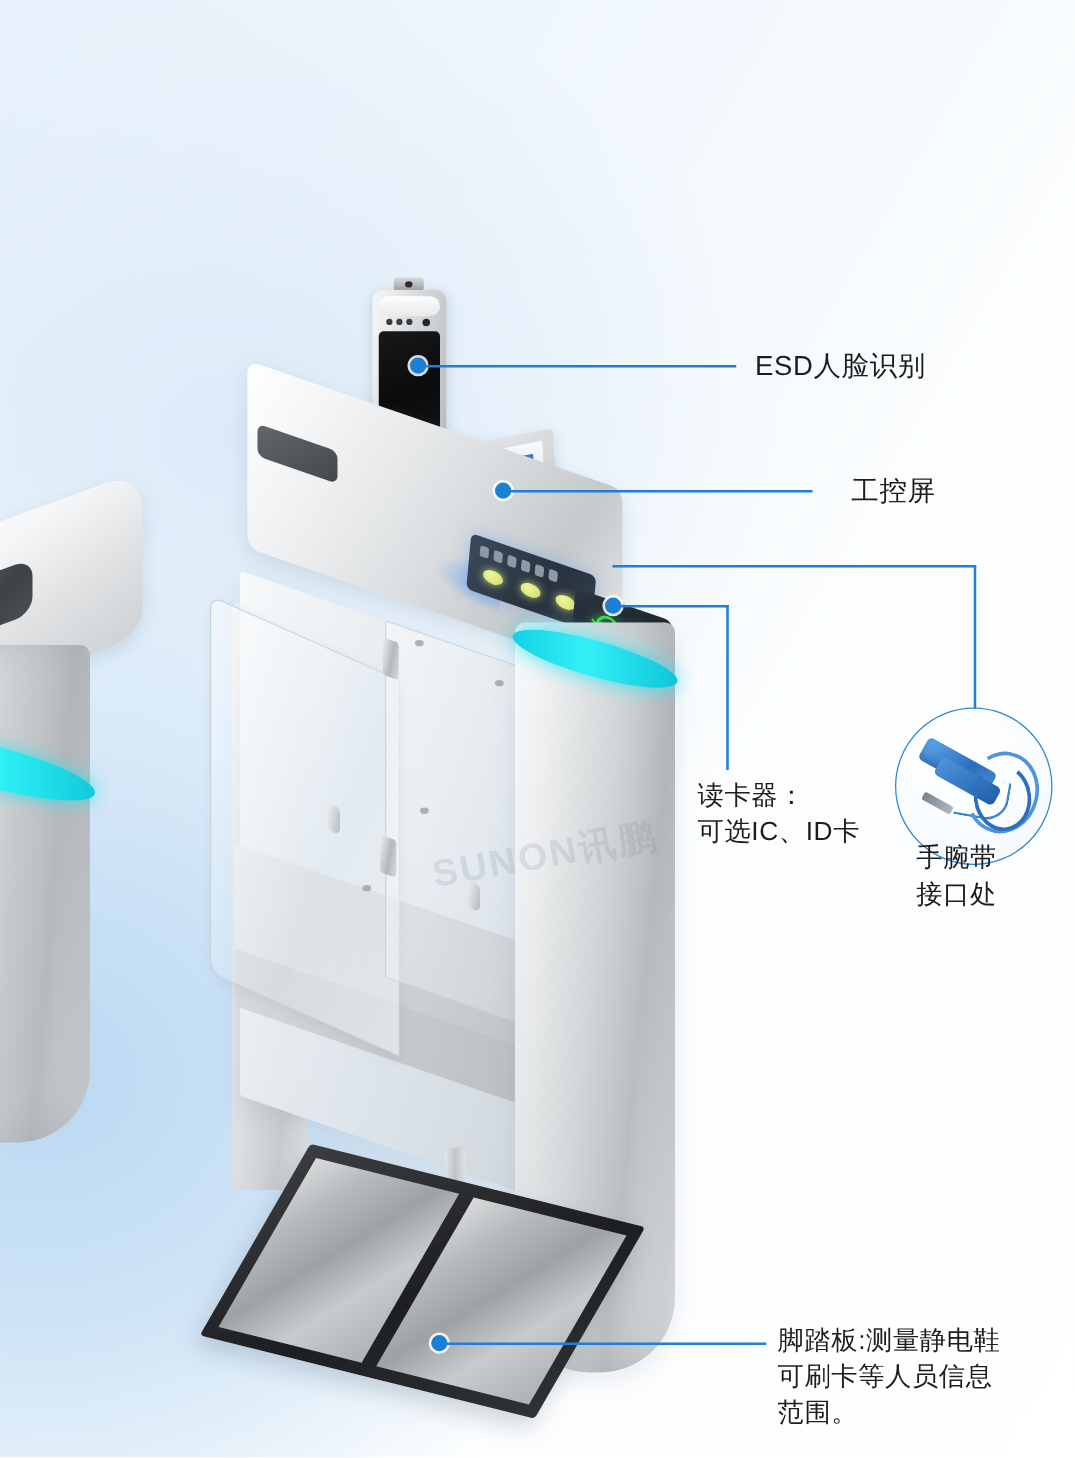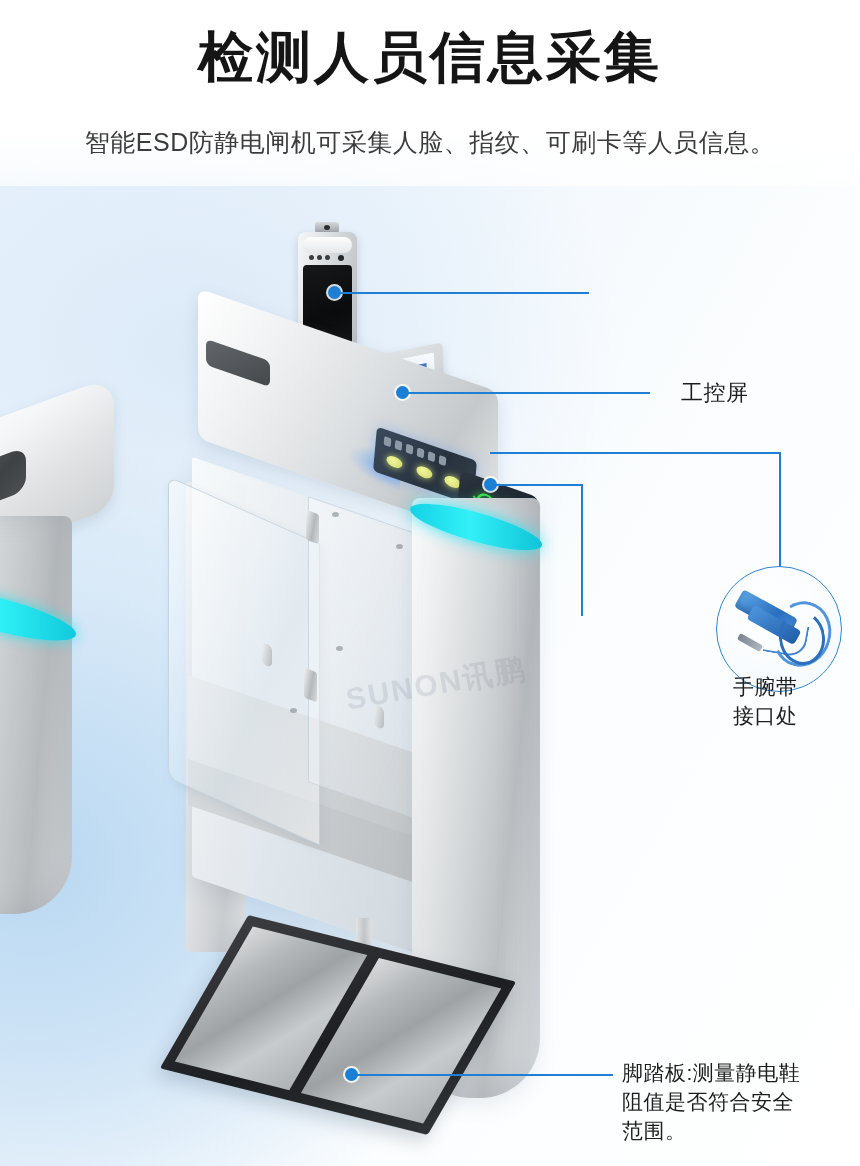--- a/index.html
+++ b/index.html
@@ -181,10 +181,6 @@
 
 <div class="page">
 
-  <div class="hdr">
-    <div class="title">检测人员信息采集</div>
-    <div class="subtitle">智能ESD防静电闸机可采集人脸、指纹、可刷卡等人员信息。</div>
-  </div>
 
   <div id="leftUnit">
 

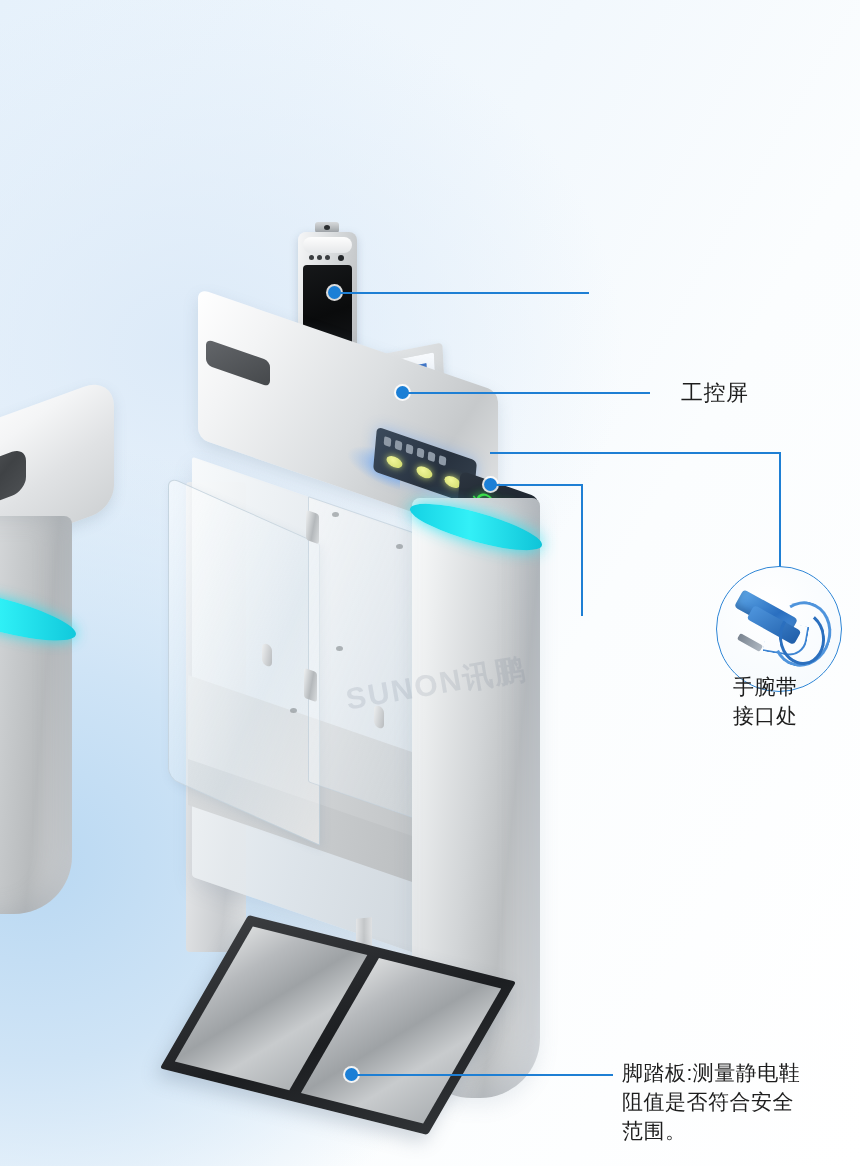--- a/index.html
+++ b/index.html
@@ -275,6 +275,7 @@
 
   <div class="dot" style="left:328px;top:286px"></div>
   <div class="ln lnh" style="left:337px;top:292px;width:252px"></div>
+  <div class="lbl" style="left:604px;top:278px">ESD人脸识别</div>
 
   <div class="dot" style="left:396px;top:386px"></div>
   <div class="ln lnh" style="left:405px;top:392px;width:245px"></div>

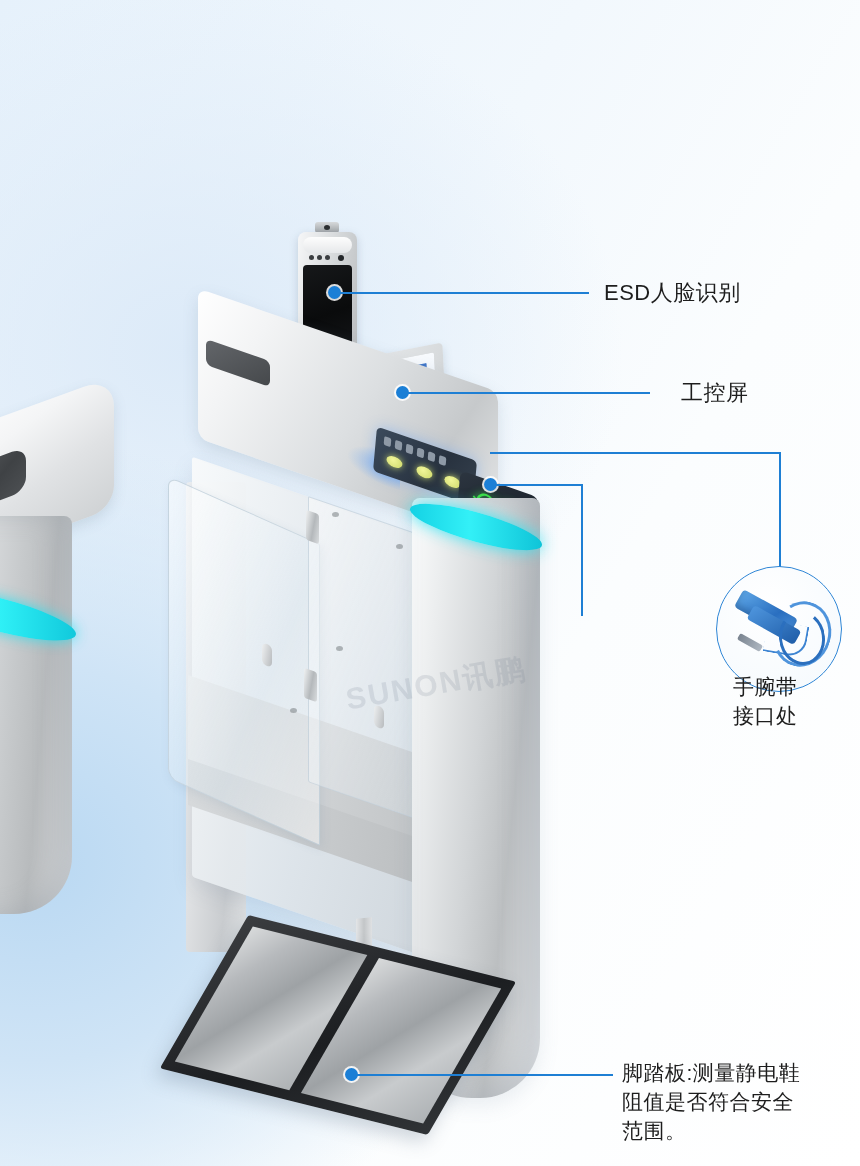--- a/index.html
+++ b/index.html
@@ -284,6 +284,8 @@
   <div class="dot" style="left:484px;top:478px"></div>
   <div class="ln lnh" style="left:493px;top:484px;width:90px"></div>
   <div class="ln lnv" style="left:581px;top:484px;height:132px"></div>
+  <div class="lbl sm" style="left:558px;top:622px">读卡器：
+可选IC、ID卡</div>
 
   <div class="ln lnh" style="left:490px;top:452px;width:291px"></div>
   <div class="ln lnv" style="left:779px;top:452px;height:118px"></div>

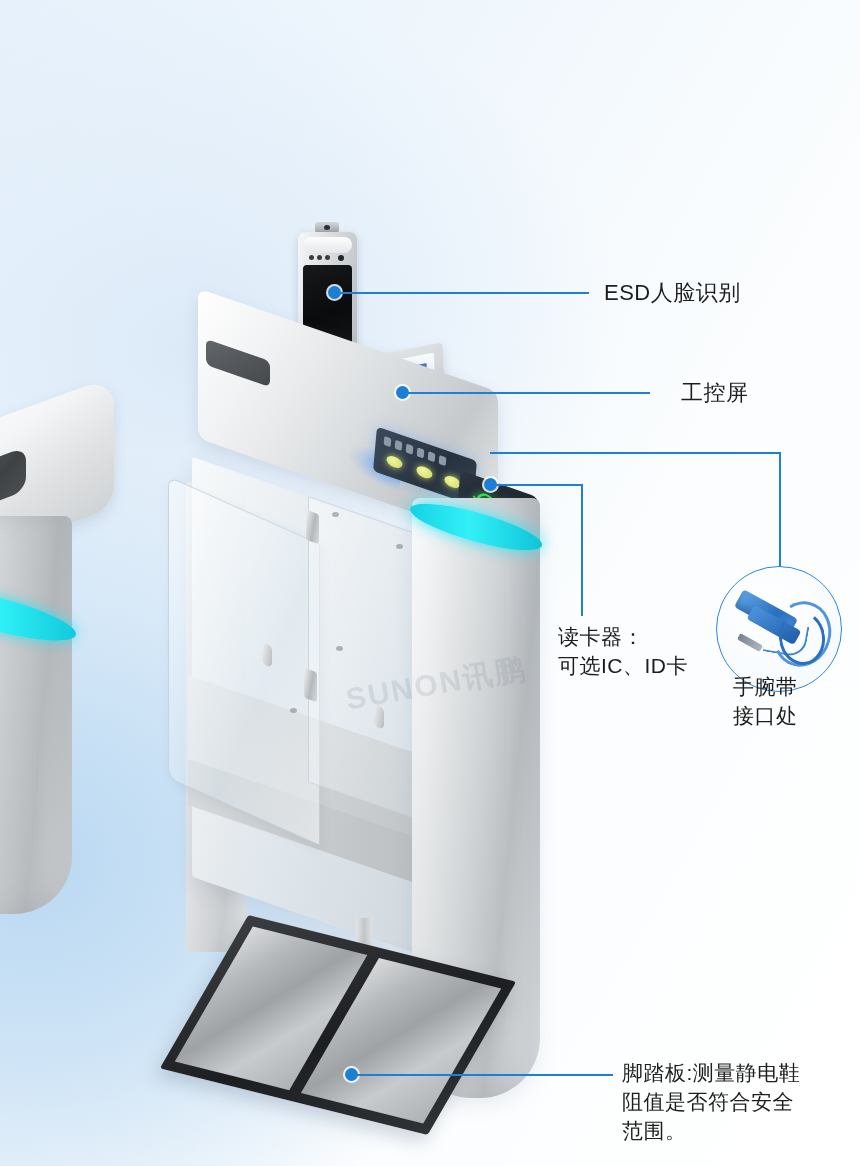--- a/index.html
+++ b/index.html
@@ -303,7 +303,7 @@
   <div class="dot" style="left:345px;top:1068px"></div>
   <div class="ln lnh" style="left:354px;top:1074px;width:259px"></div>
   <div class="lbl sm" style="left:622px;top:1058px">脚踏板:测量静电鞋
-阻值是否符合安全
+可刷卡等人员信息
 范围。</div>
 
 </div>

